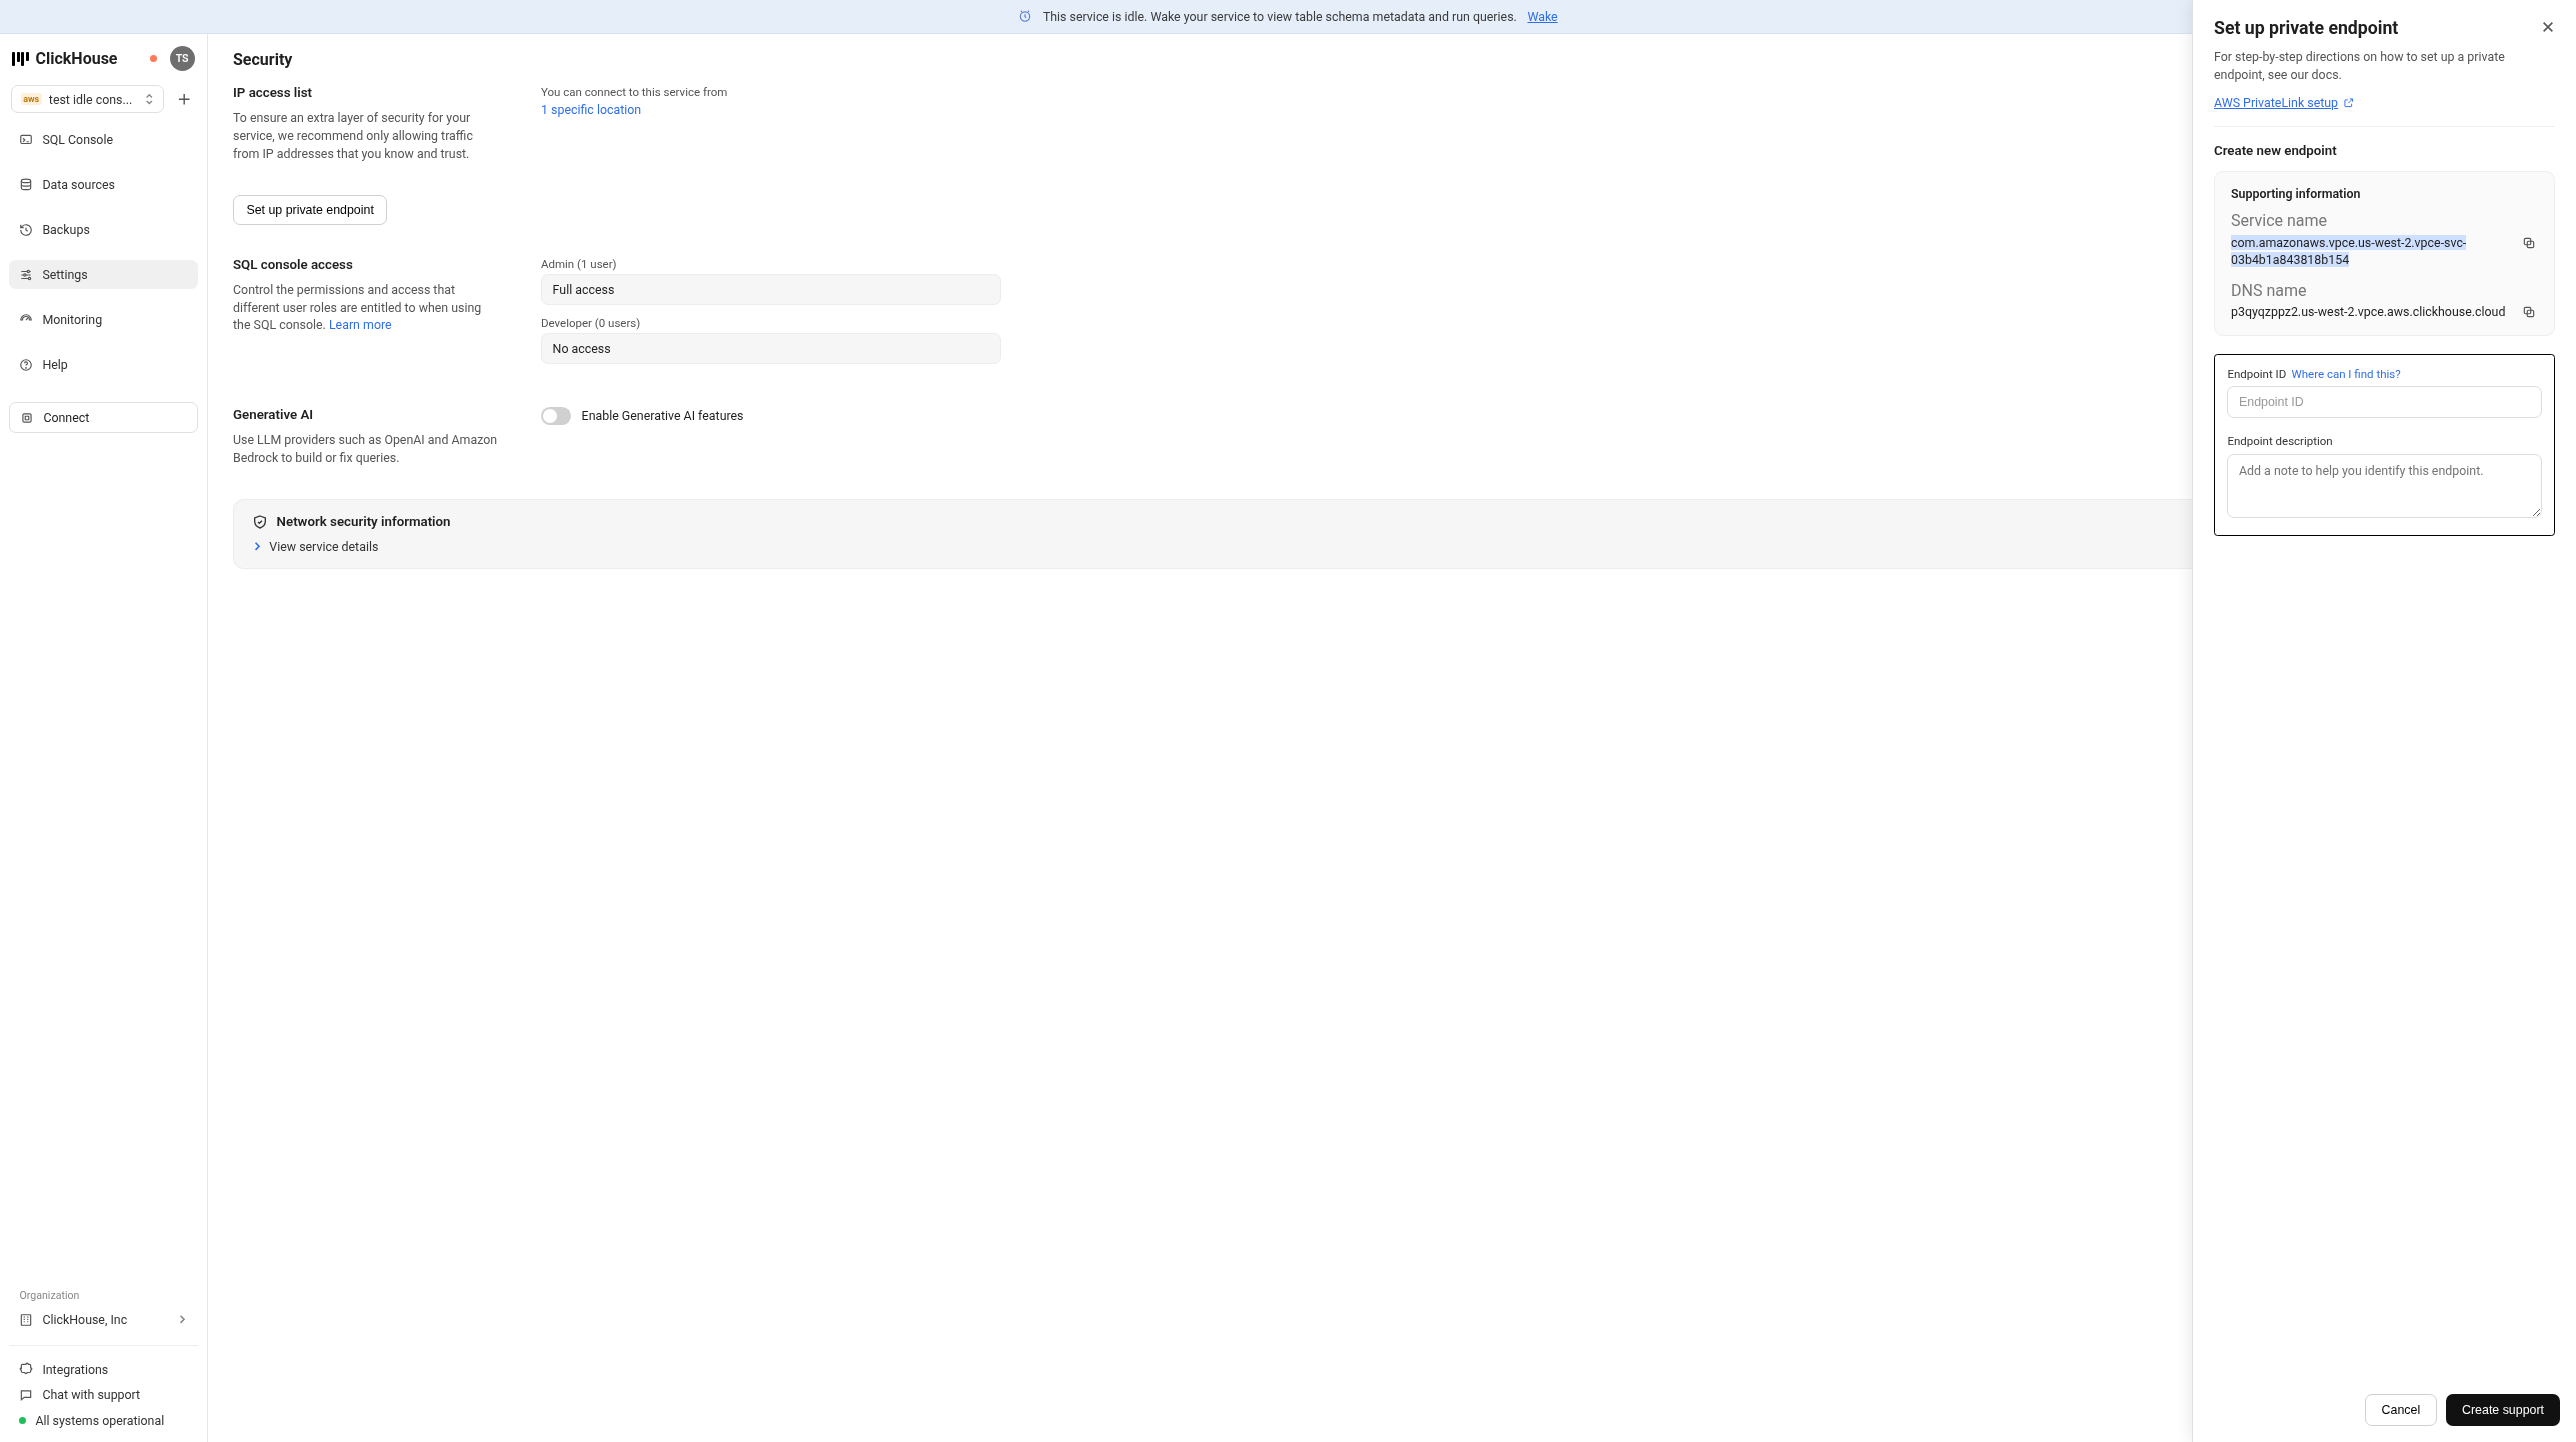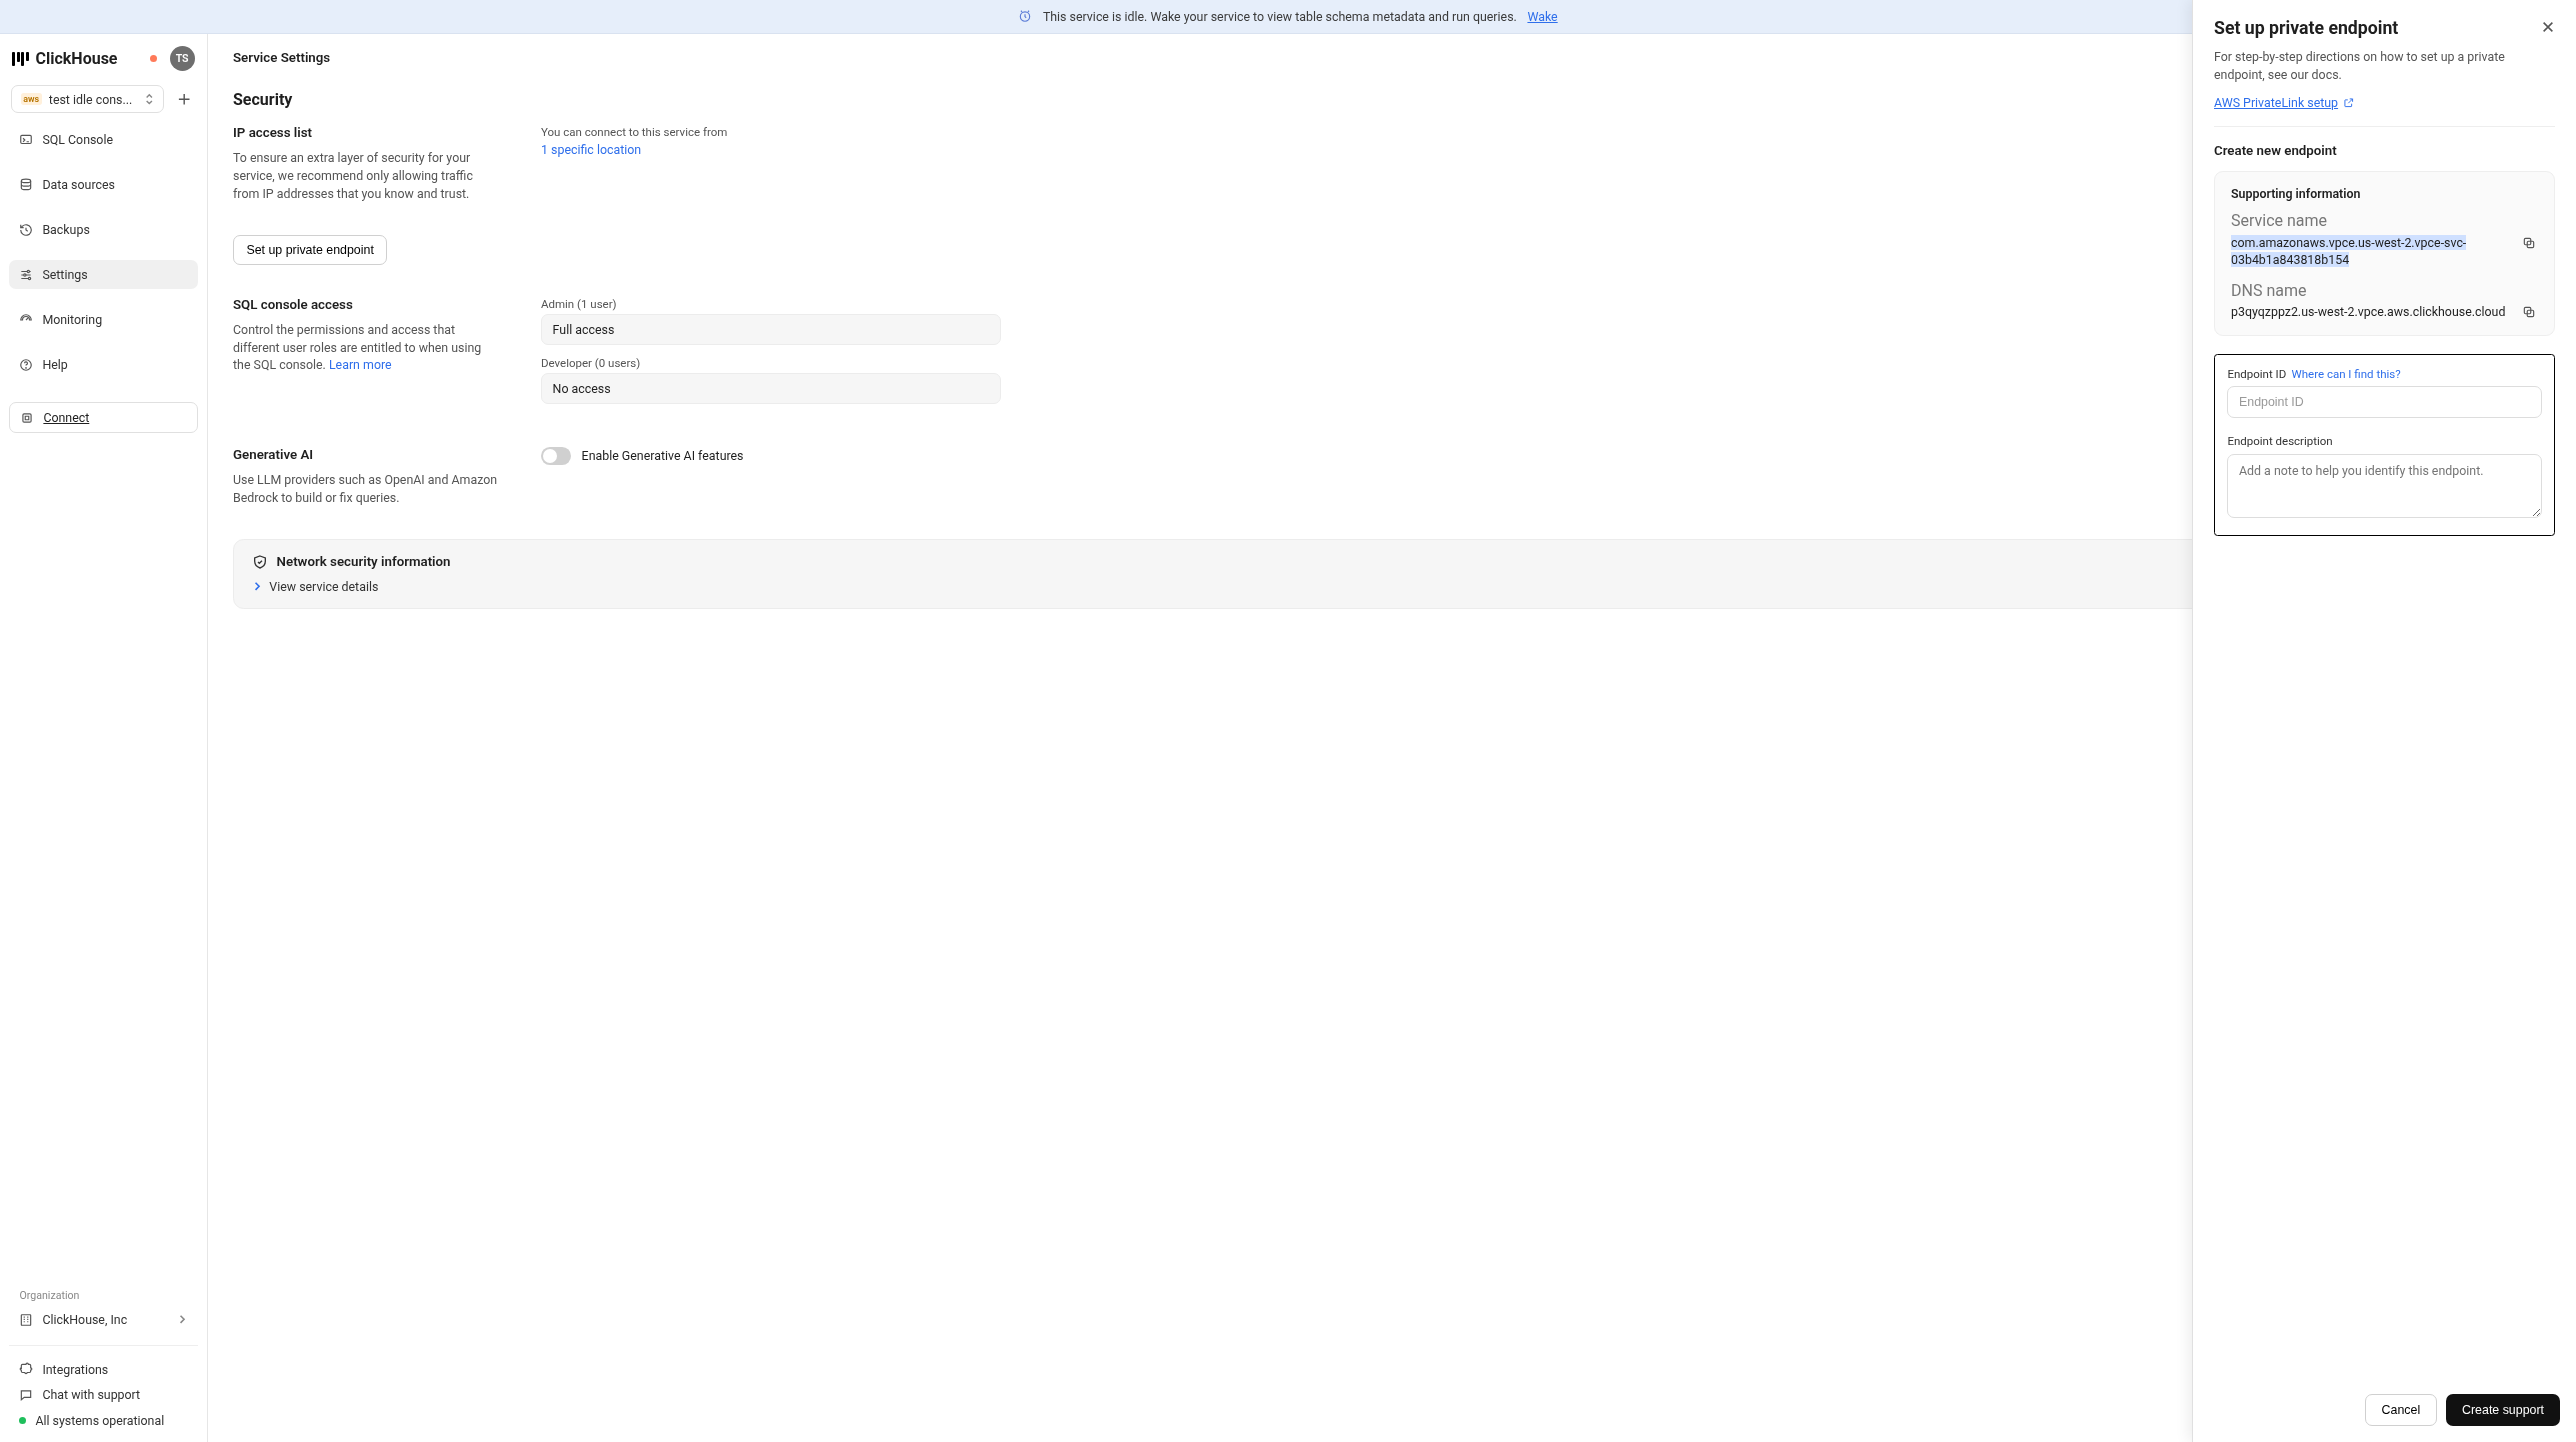--- a/index.html
+++ b/index.html
@@ -244,7 +244,6 @@
     </aside>
 
     <main class="main">
-      <div class="page-title">Service Settings</div>
       <div class="section-h">Security</div>
 
       <div class="setting">

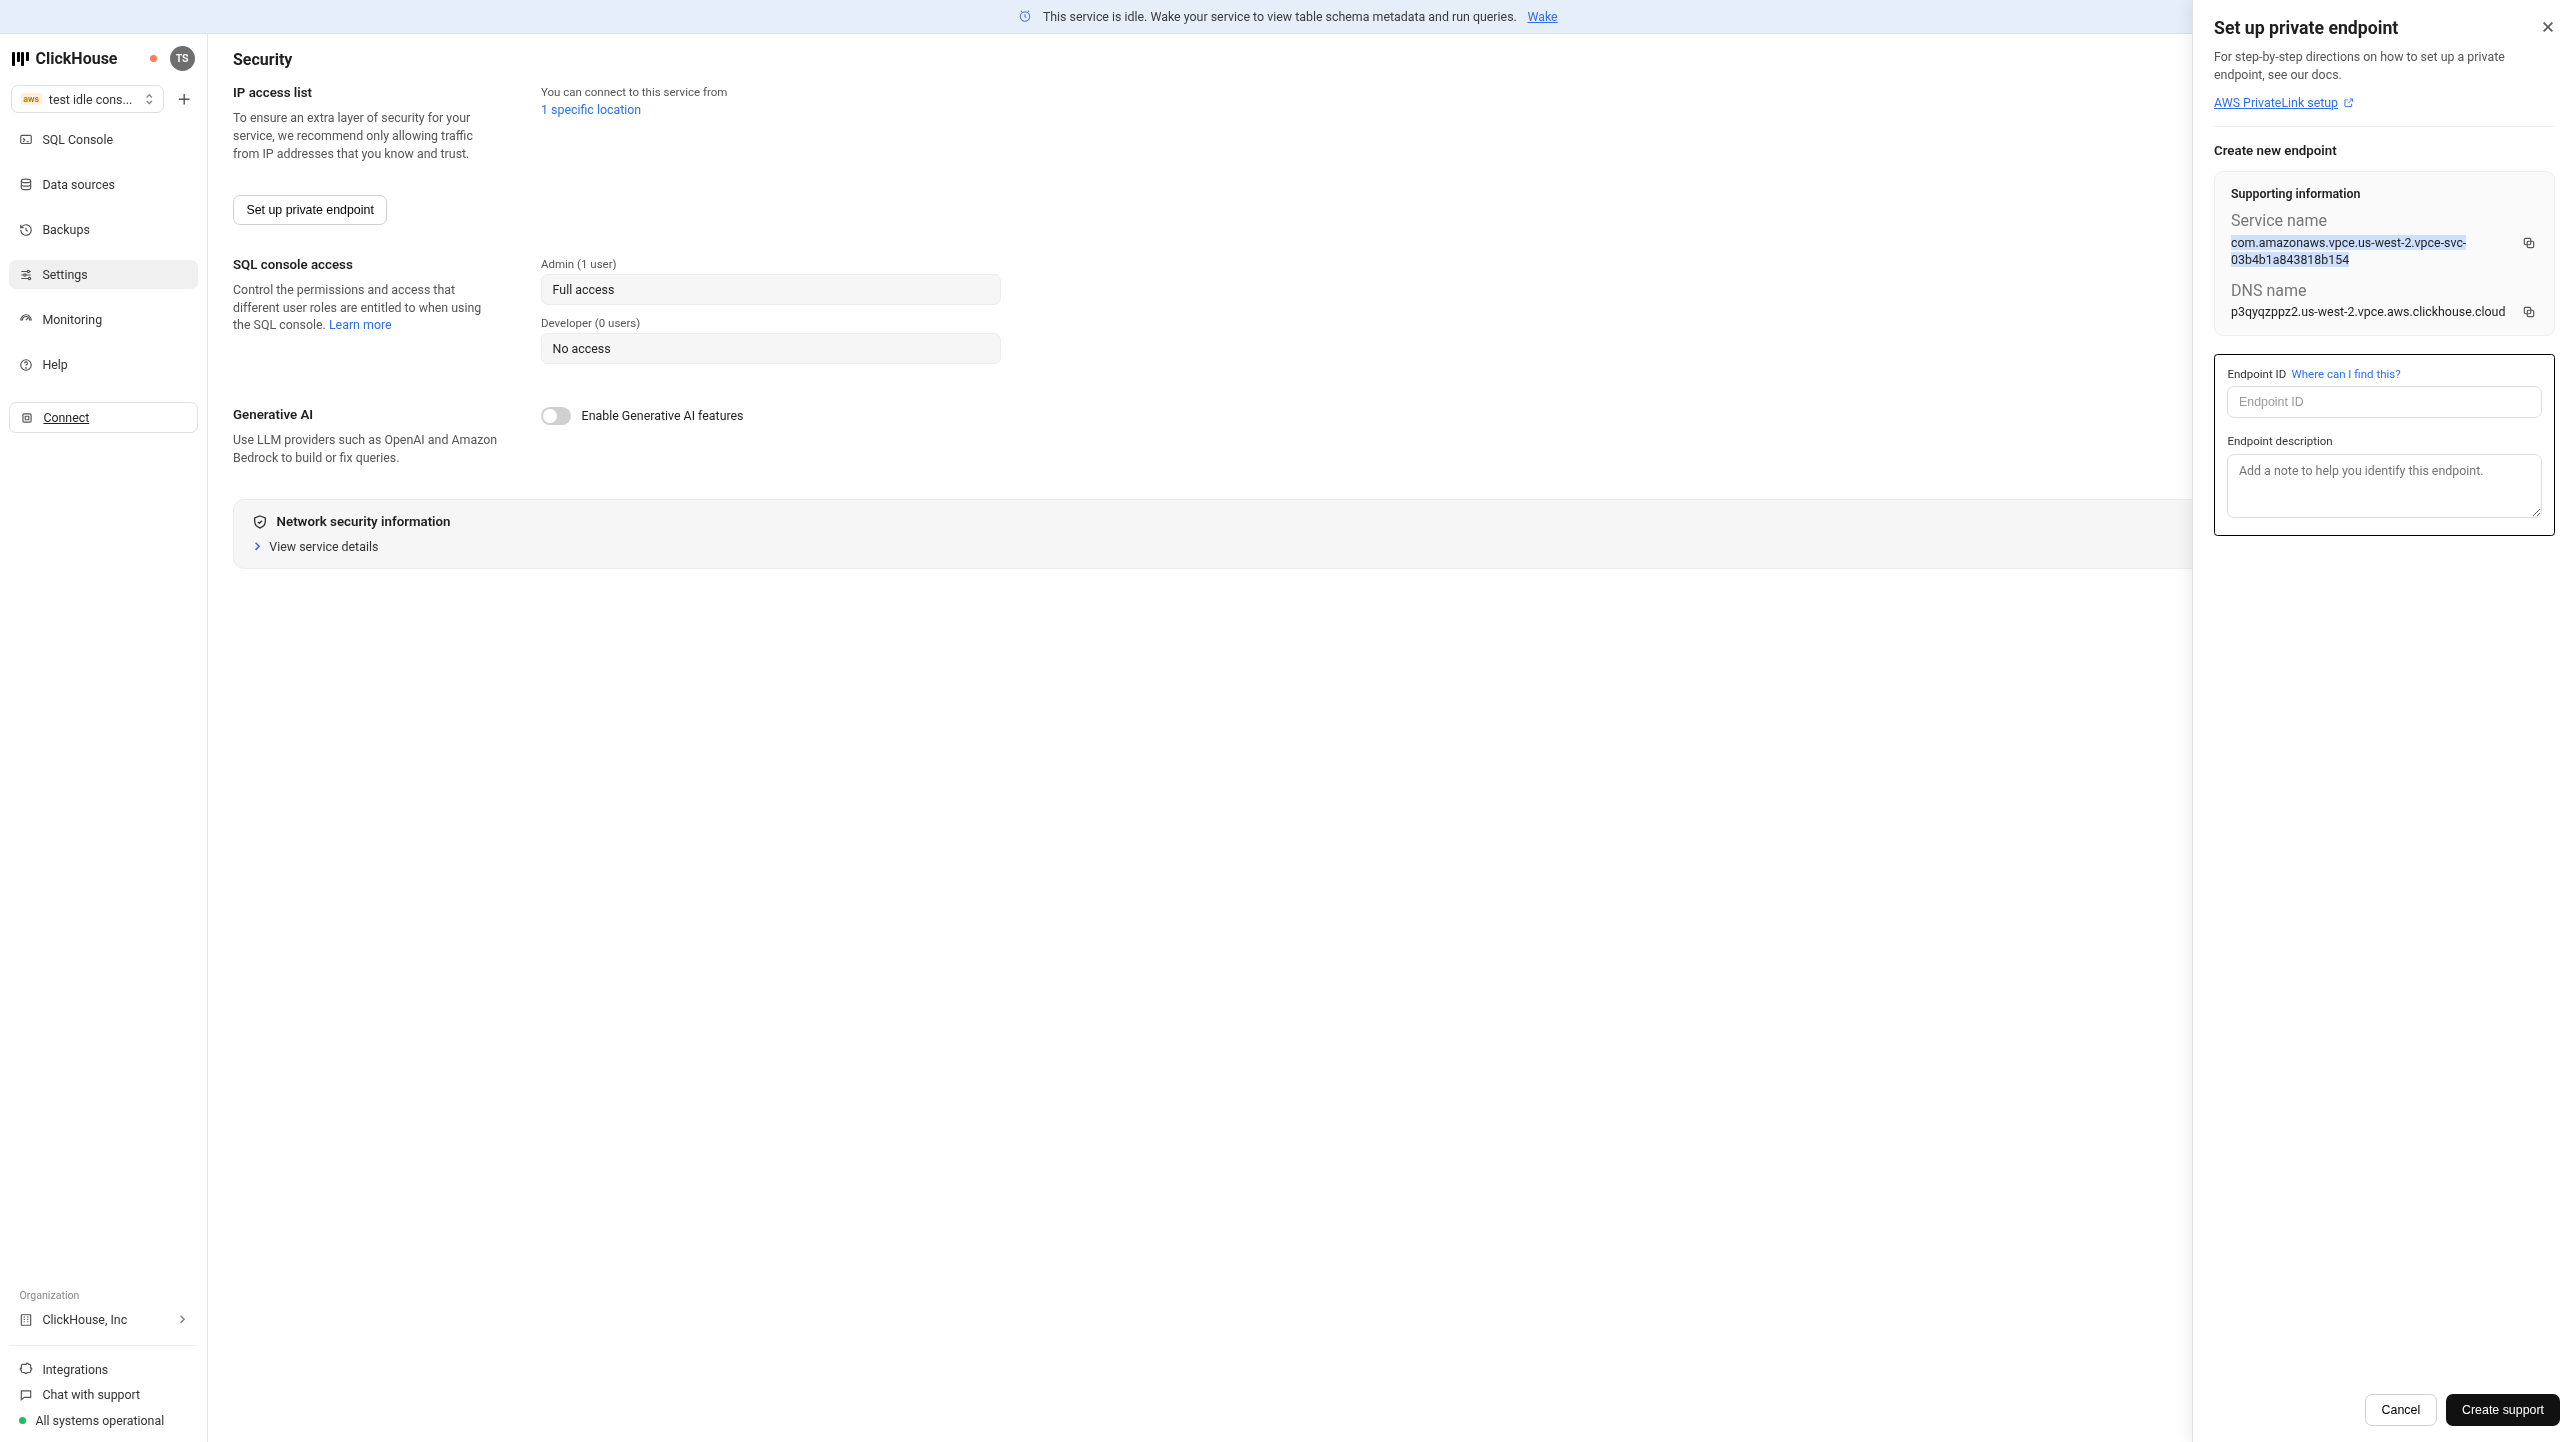--- a/index.html
+++ b/index.html
@@ -25,7 +25,7 @@
 .nav-item { display:flex; align-items:center; gap:8.9px; padding:7px 10.6px; border-radius:7px; color:#333; font-size:12.4px; cursor:pointer;}
 .nav-item.active { background:#f0f0f0; }
 .nav-item .icon { width:14px; height:14px; display:flex; align-items:center; justify-content:center; color:#555;}
-.connect-btn { margin-top:7px; border:0.9px solid #e0e0e0; border-radius:7px; padding:7px 10.6px; display:flex; align-items:center; gap:8.9px;text-decoration:underline; }
+.connect-btn { margin-top:7px; border:0.9px solid #e0e0e0; border-radius:7px; padding:7px 10.6px; display:flex; align-items:center; gap:8.9px; }
 .sidebar-spacer { flex:1; }
 .org-label { font-size:10.6px; color:#888; padding:3.5px 10.6px; }
 .org-item { display:flex; align-items:center; gap:8.9px; padding:7px 10.6px; border-radius:7px; color:#333; }

